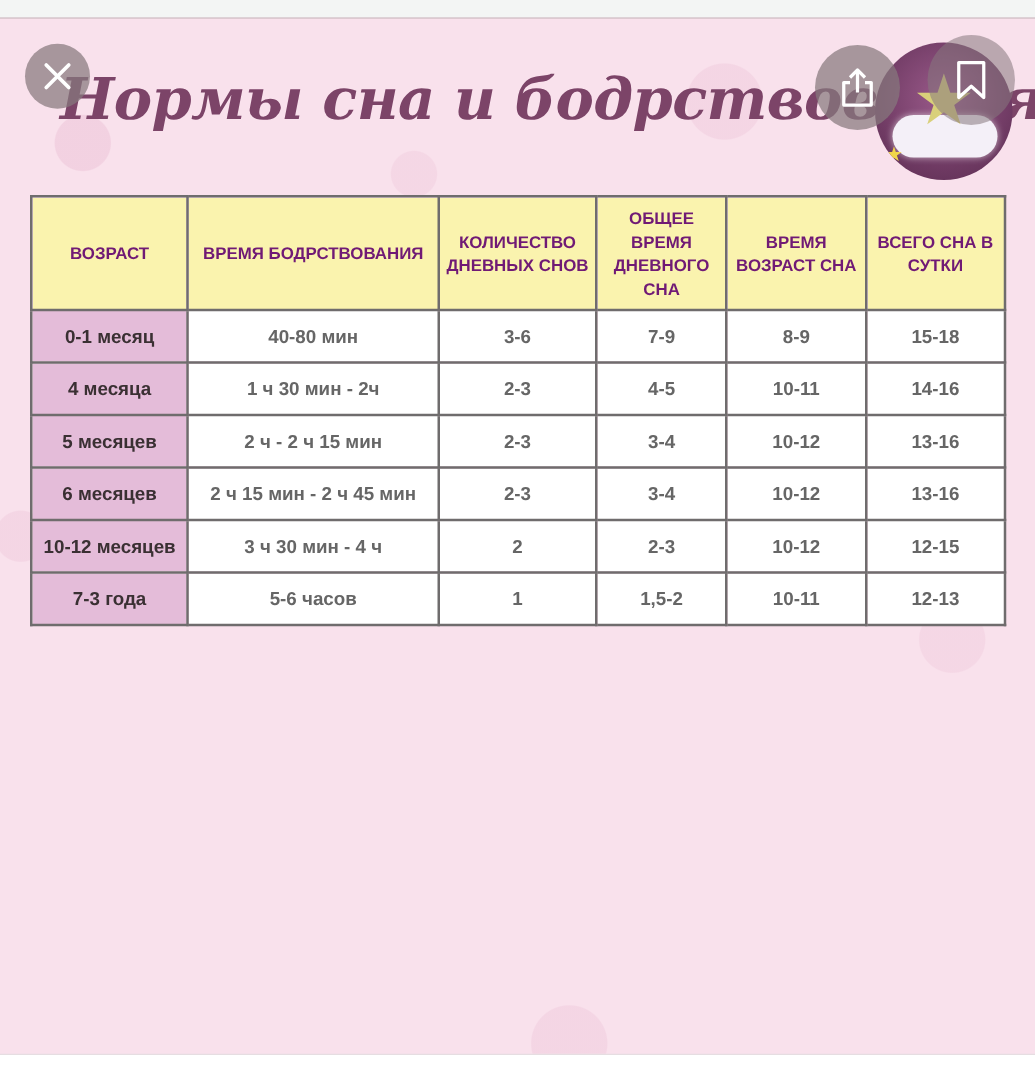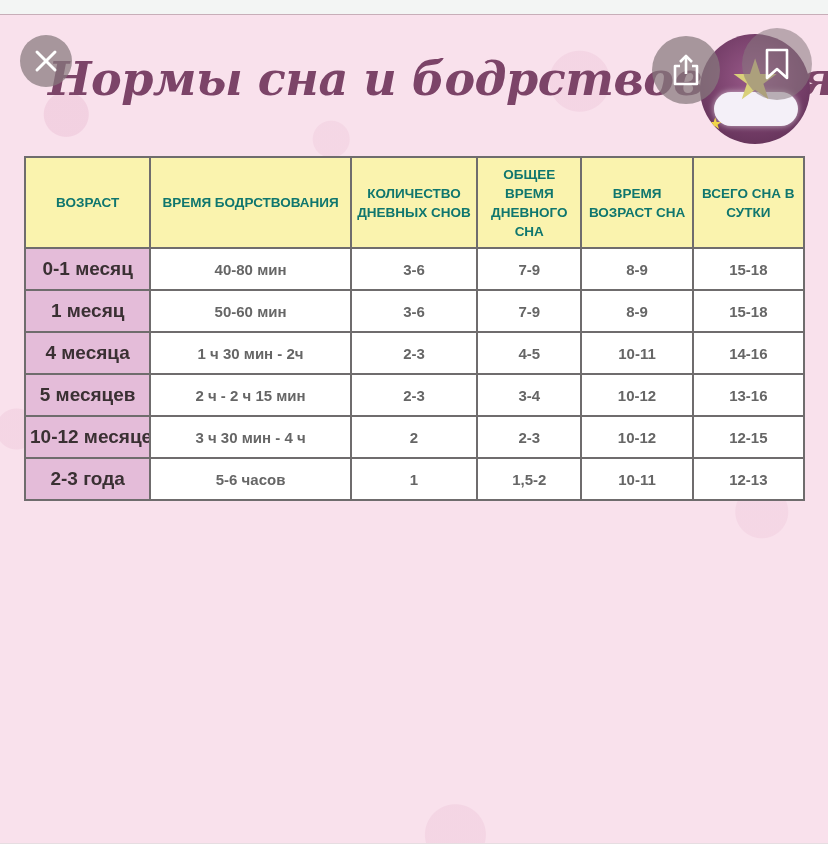--- a/index.html
+++ b/index.html
@@ -124,7 +124,7 @@
     }
     .data-table th {
       background: #faf3ae;
-      color: #0f766e;
+      color: #701a75;
       font-weight: bold;
       font-size: 13.5px;
       line-height: 19px;

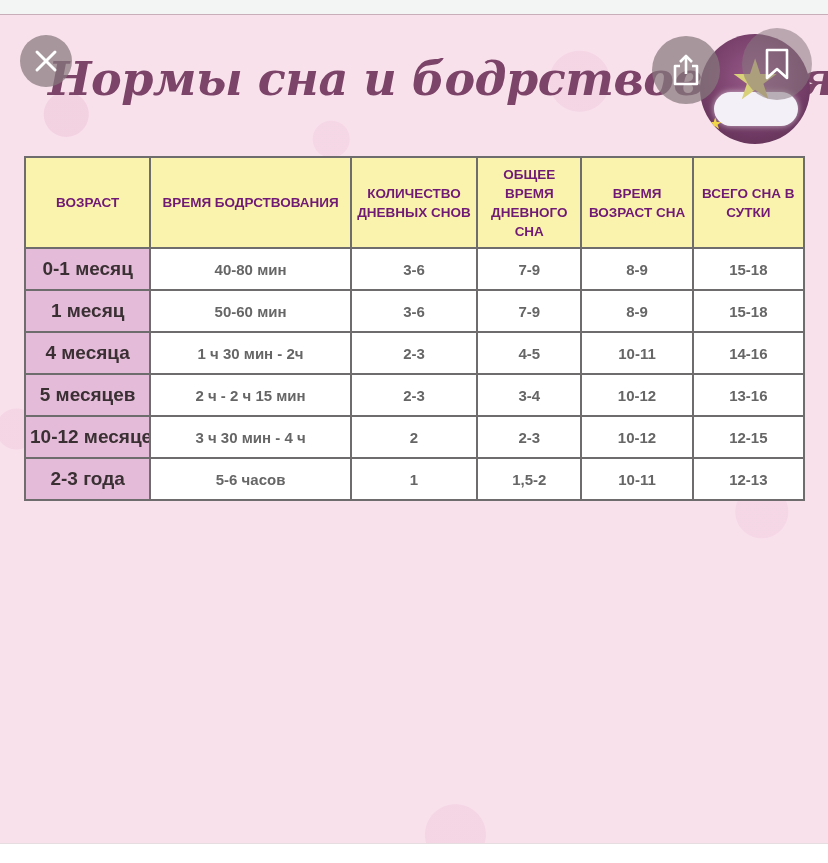--- a/index.html
+++ b/index.html
@@ -141,7 +141,7 @@
     .data-table td.age {
       background: #e4bcd9;
       color: #3a3033;
-      font-size: 19px;
+      font-size: 15px;
     }
     .col-age { width: 125px; }
     .col-wake { width: 200px; }

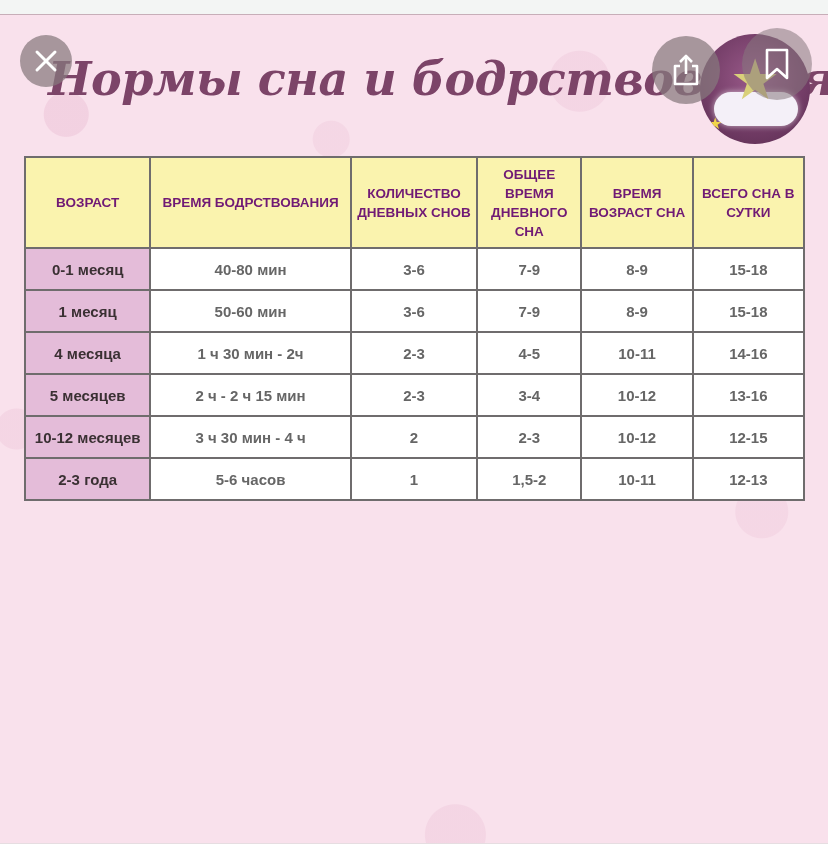--- a/index.html
+++ b/index.html
@@ -216,14 +216,6 @@
         <td>15-18</td>
       </tr>
       <tr>
-        <td class="age">1 месяц</td>
-        <td>50-60 мин</td>
-        <td>3-6</td>
-        <td>7-9</td>
-        <td>8-9</td>
-        <td>15-18</td>
-      </tr>
-      <tr>
         <td class="age">4 месяца</td>
         <td>1 ч 30 мин - 2ч</td>
         <td>2-3</td>

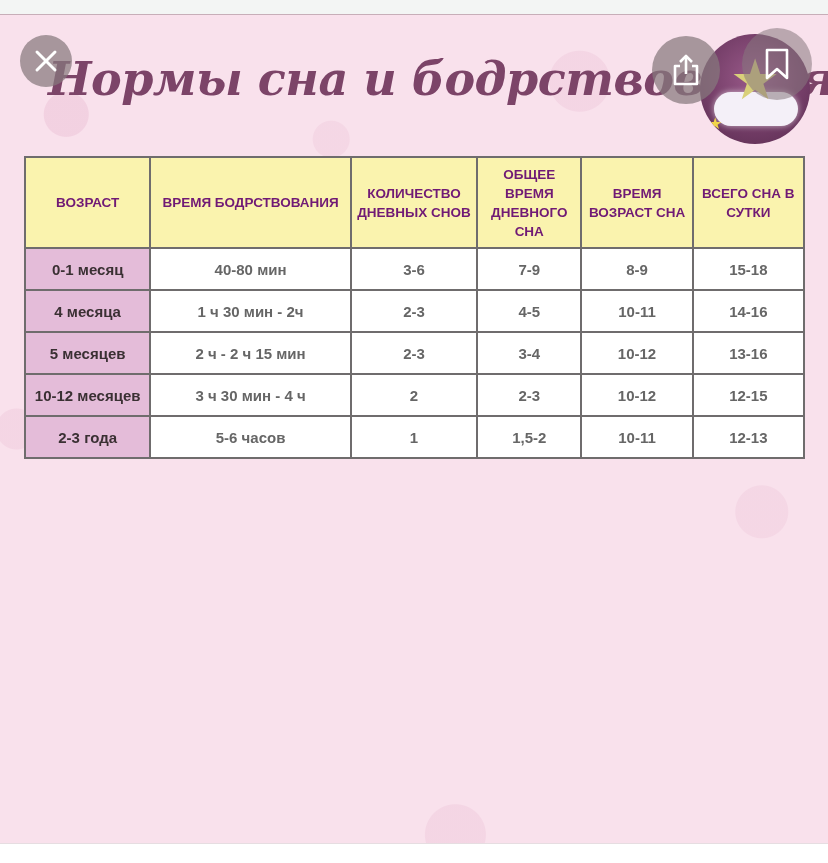--- a/index.html
+++ b/index.html
@@ -232,6 +232,14 @@
         <td>13-16</td>
       </tr>
       <tr>
+        <td class="age">6 месяцев</td>
+        <td>2 ч 15 мин - 2 ч 45 мин</td>
+        <td>2-3</td>
+        <td>3-4</td>
+        <td>10-12</td>
+        <td>13-16</td>
+      </tr>
+      <tr>
         <td class="age">10-12 месяцев</td>
         <td>3 ч 30 мин - 4 ч</td>
         <td>2</td>

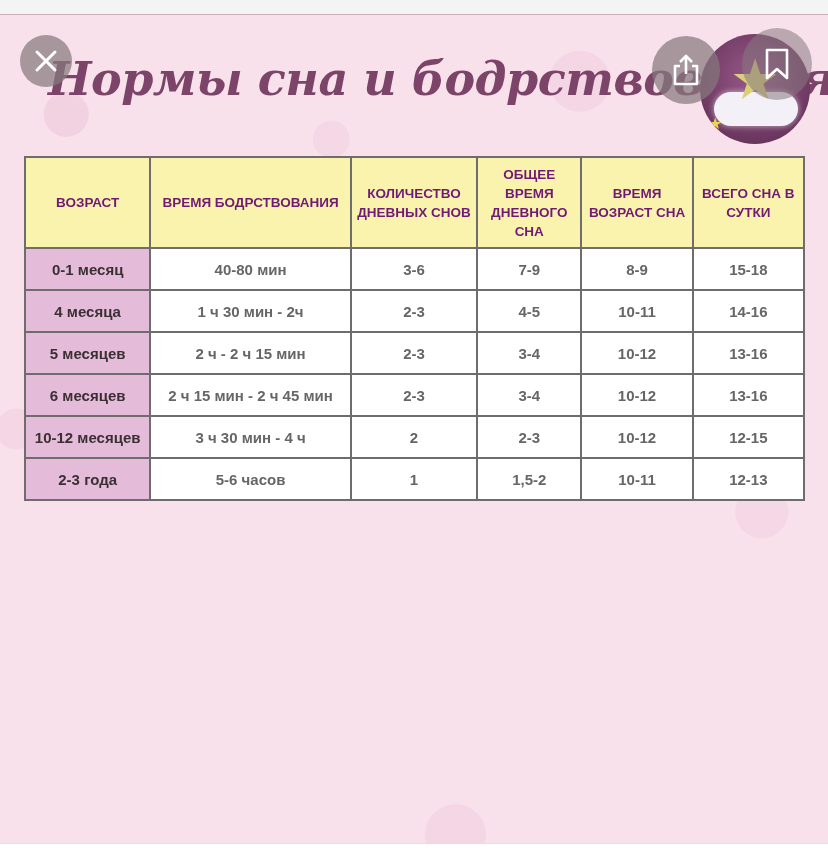--- a/index.html
+++ b/index.html
@@ -248,7 +248,7 @@
         <td>12-15</td>
       </tr>
       <tr>
-        <td class="age">2-3 года</td>
+        <td class="age">7-3 года</td>
         <td>5-6 часов</td>
         <td>1</td>
         <td>1,5-2</td>

